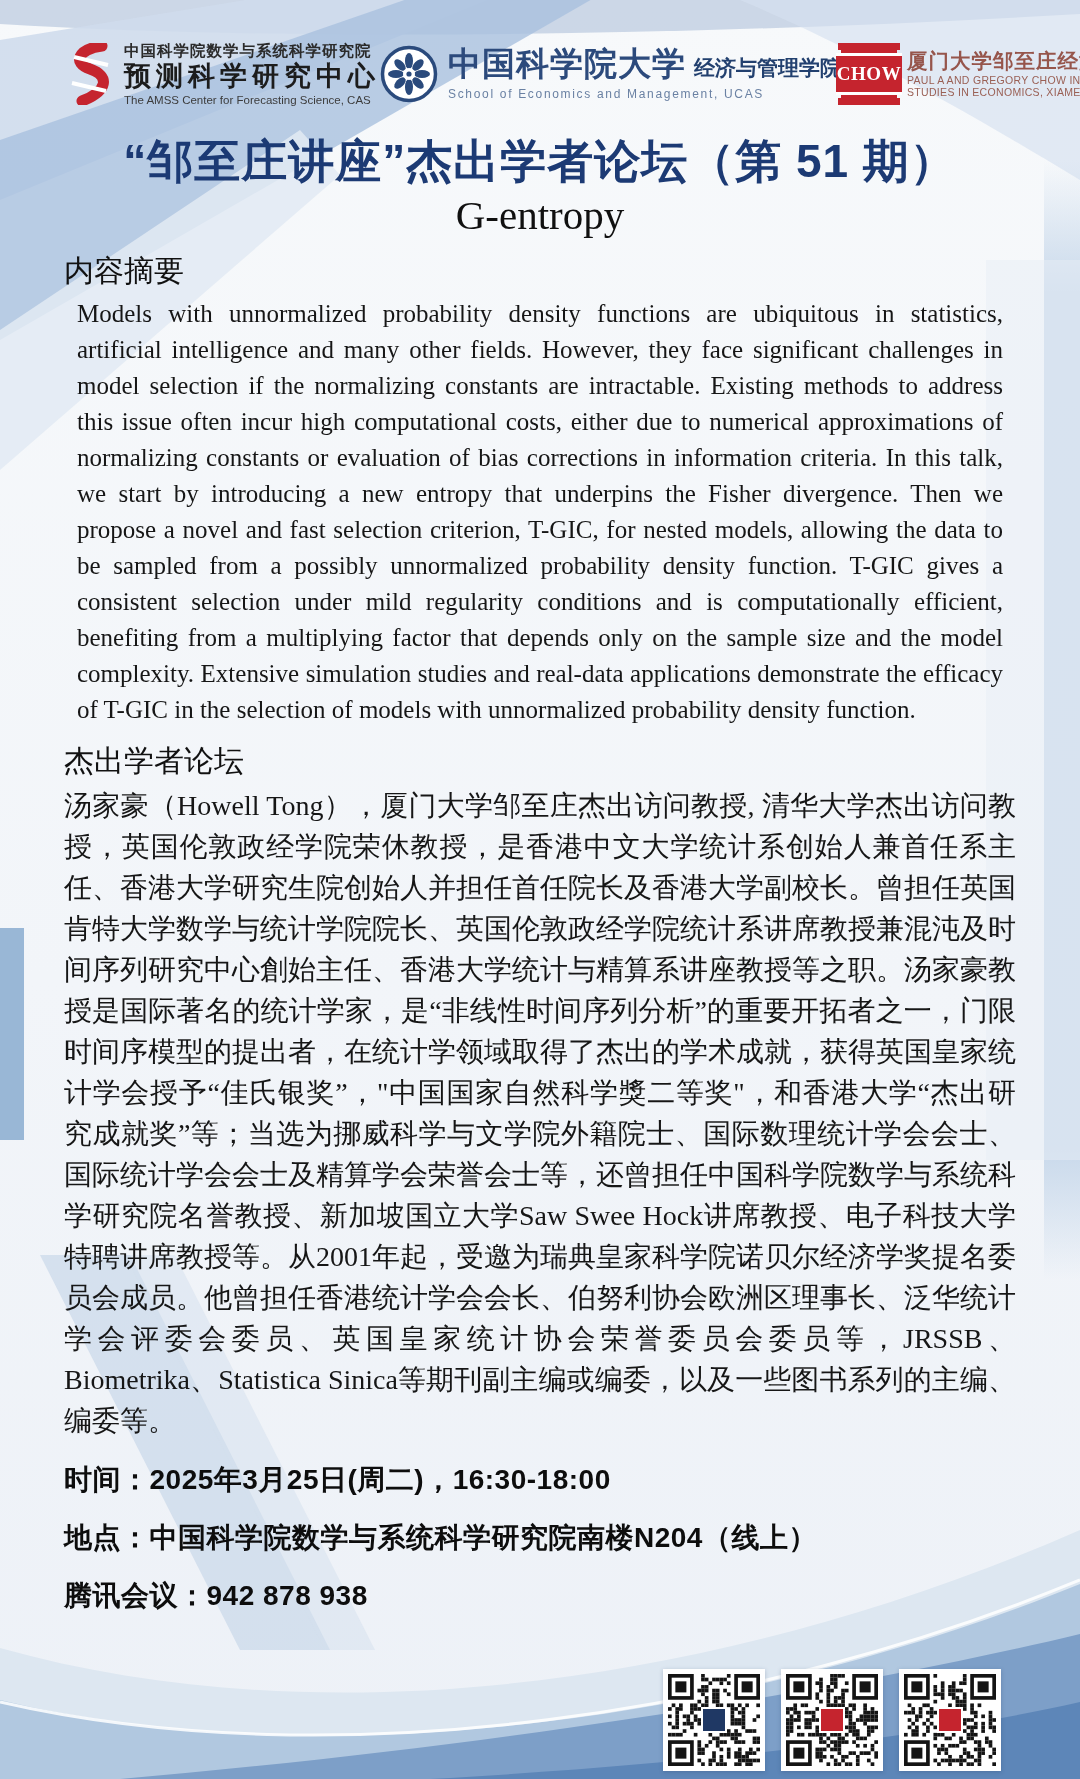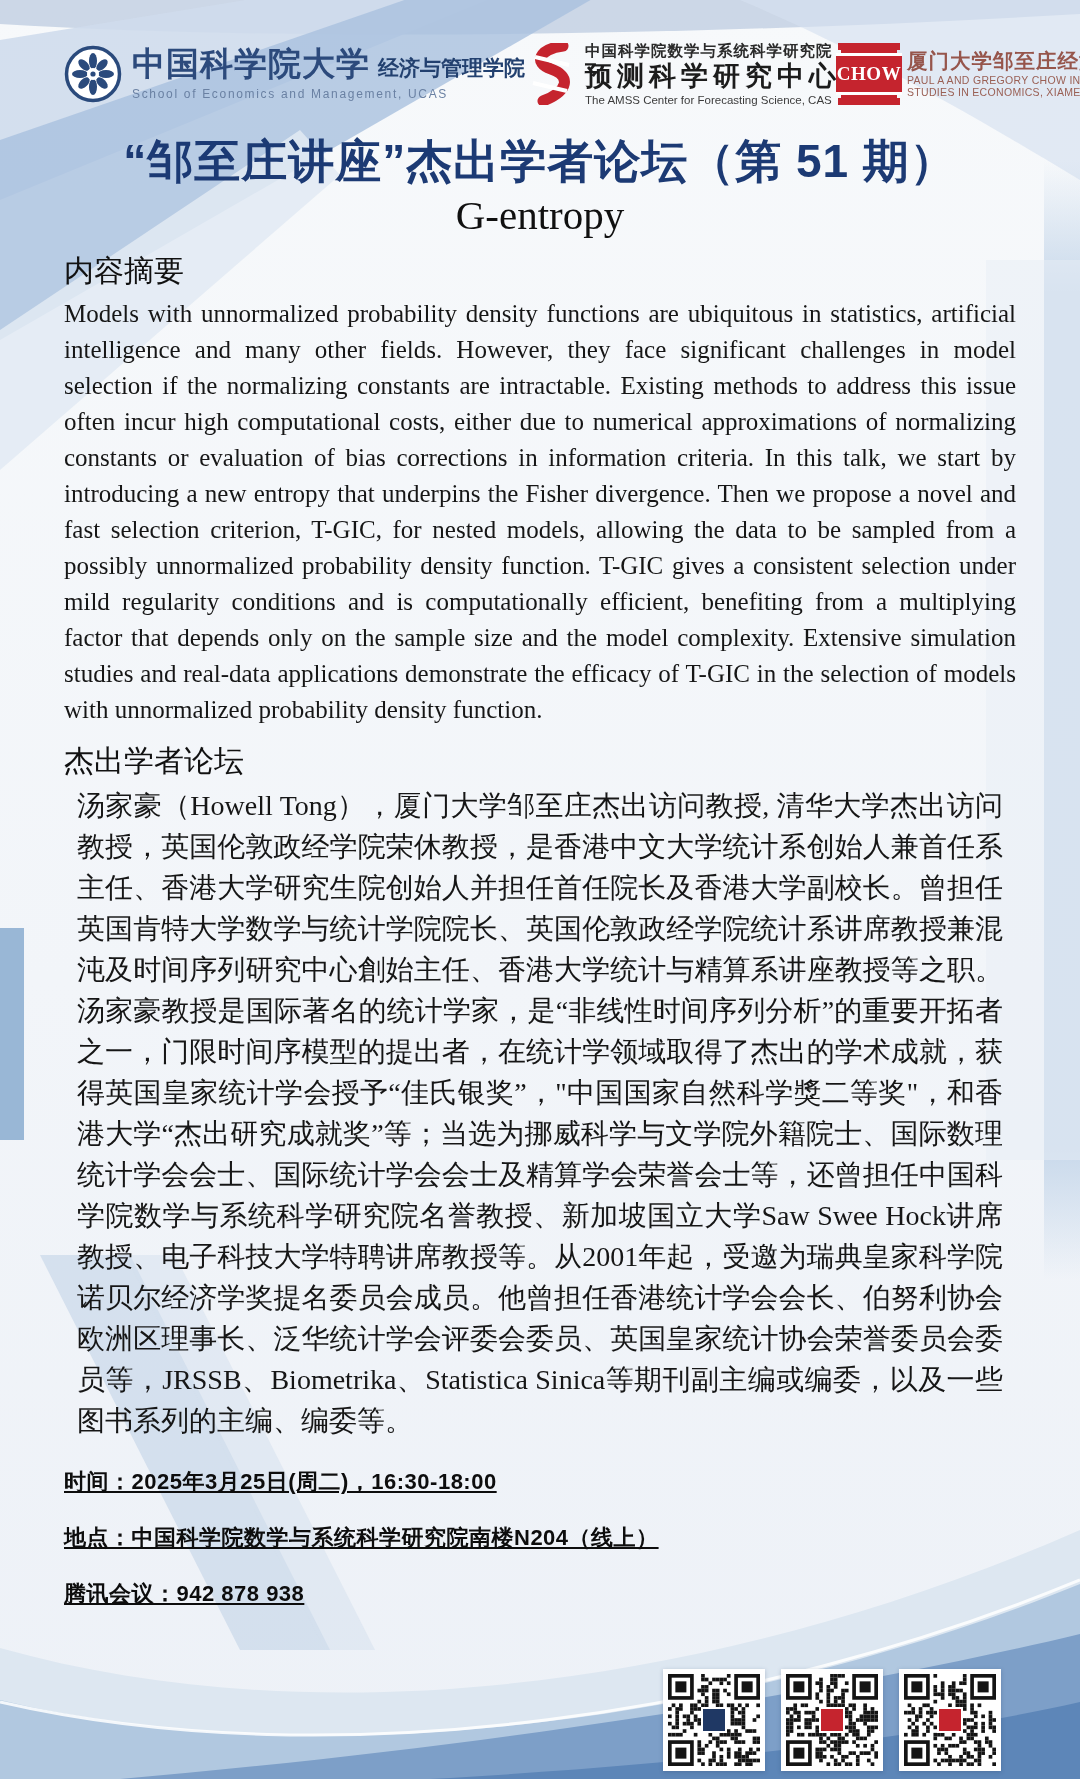--- a/index.html
+++ b/index.html
@@ -103,6 +103,19 @@
     <div class="logos-row">
 
       <div class="logo">
+        <svg class="amss-mark" viewBox="0 0 50 62">
+          <path d="M38,3 C14,6 8,20 26,26 C46,33 44,48 18,58" fill="none" stroke="#c5242e" stroke-width="11" stroke-linecap="round"></path>
+          <path d="M10,14 L44,22" stroke="#ffffff" stroke-width="4"></path>
+          <path d="M8,40 L42,48" stroke="#ffffff" stroke-width="4"></path>
+        </svg>
+        <div class="amss-text">
+          <div class="amss-line1">中国科学院数学与系统科学研究院</div>
+          <div class="amss-line2">预测科学研究中心</div>
+          <div class="amss-en">The AMSS Center for Forecasting Science, CAS</div>
+        </div>
+      </div>
+
+      <div class="logo">
         <svg class="ucas-emblem" viewBox="0 0 58 58">
           <circle cx="29" cy="29" r="26.5" fill="#ffffff" stroke="#2a4a7c" stroke-width="3.5"></circle>
           <g fill="#2a4a7c">
@@ -124,19 +137,6 @@
             <span class="ucas-dept">经济与管理学院</span>
           </div>
           <div class="ucas-en">School of Economics and Management, UCAS</div>
-        </div>
-      </div>
-
-      <div class="logo">
-        <svg class="amss-mark" viewBox="0 0 50 62">
-          <path d="M38,3 C14,6 8,20 26,26 C46,33 44,48 18,58" fill="none" stroke="#c5242e" stroke-width="11" stroke-linecap="round"></path>
-          <path d="M10,14 L44,22" stroke="#ffffff" stroke-width="4"></path>
-          <path d="M8,40 L42,48" stroke="#ffffff" stroke-width="4"></path>
-        </svg>
-        <div class="amss-text">
-          <div class="amss-line1">中国科学院数学与系统科学研究院</div>
-          <div class="amss-line2">预测科学研究中心</div>
-          <div class="amss-en">The AMSS Center for Forecasting Science, CAS</div>
         </div>
       </div>
 

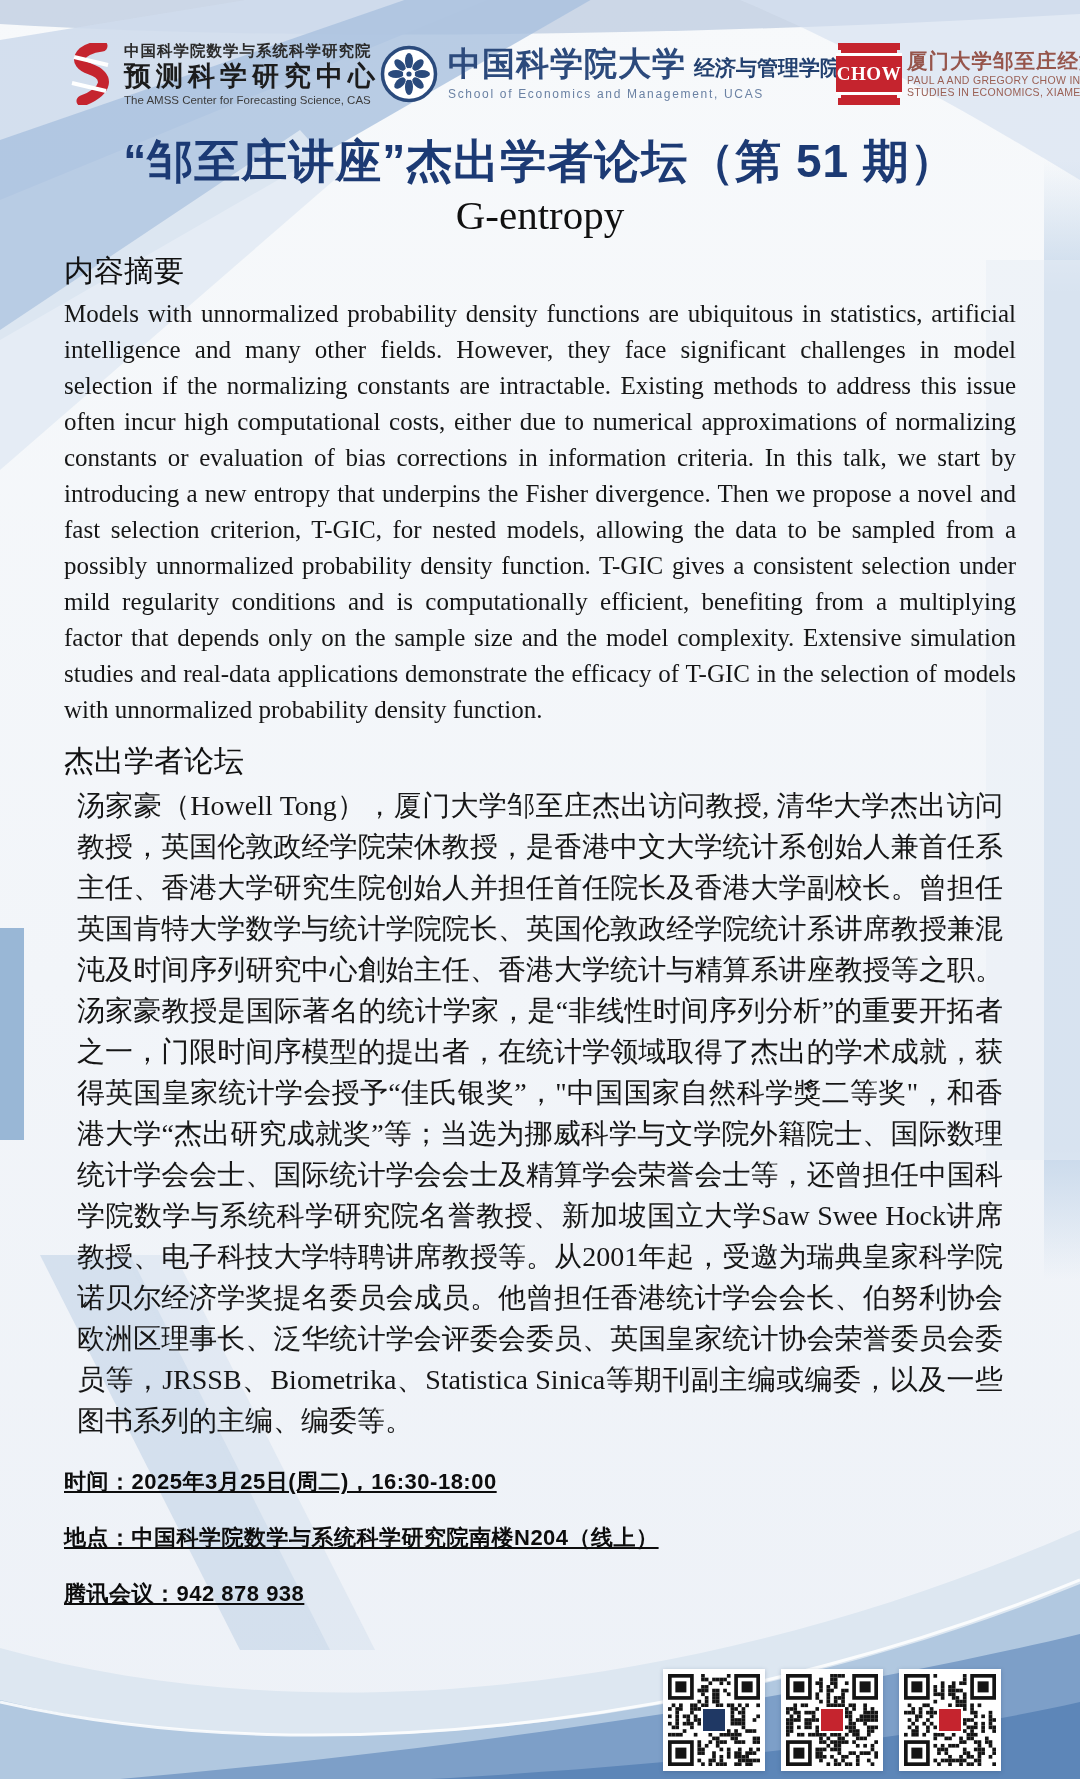--- a/index.html
+++ b/index.html
@@ -43,7 +43,7 @@
   
   .section-heading{margin:14px 0 0;font-size:30px;font-weight:normal;color:#111;line-height:1.25;}
   .abstract-body{
-    margin:6px 0 0;font-family:"Liberation Serif","DejaVu Serif",serif;
+    margin:6px 13px 0;font-family:"Liberation Serif","DejaVu Serif",serif;
     font-size:25px;line-height:36px;text-align:justify;color:#161616;
   }
   .bio-body{

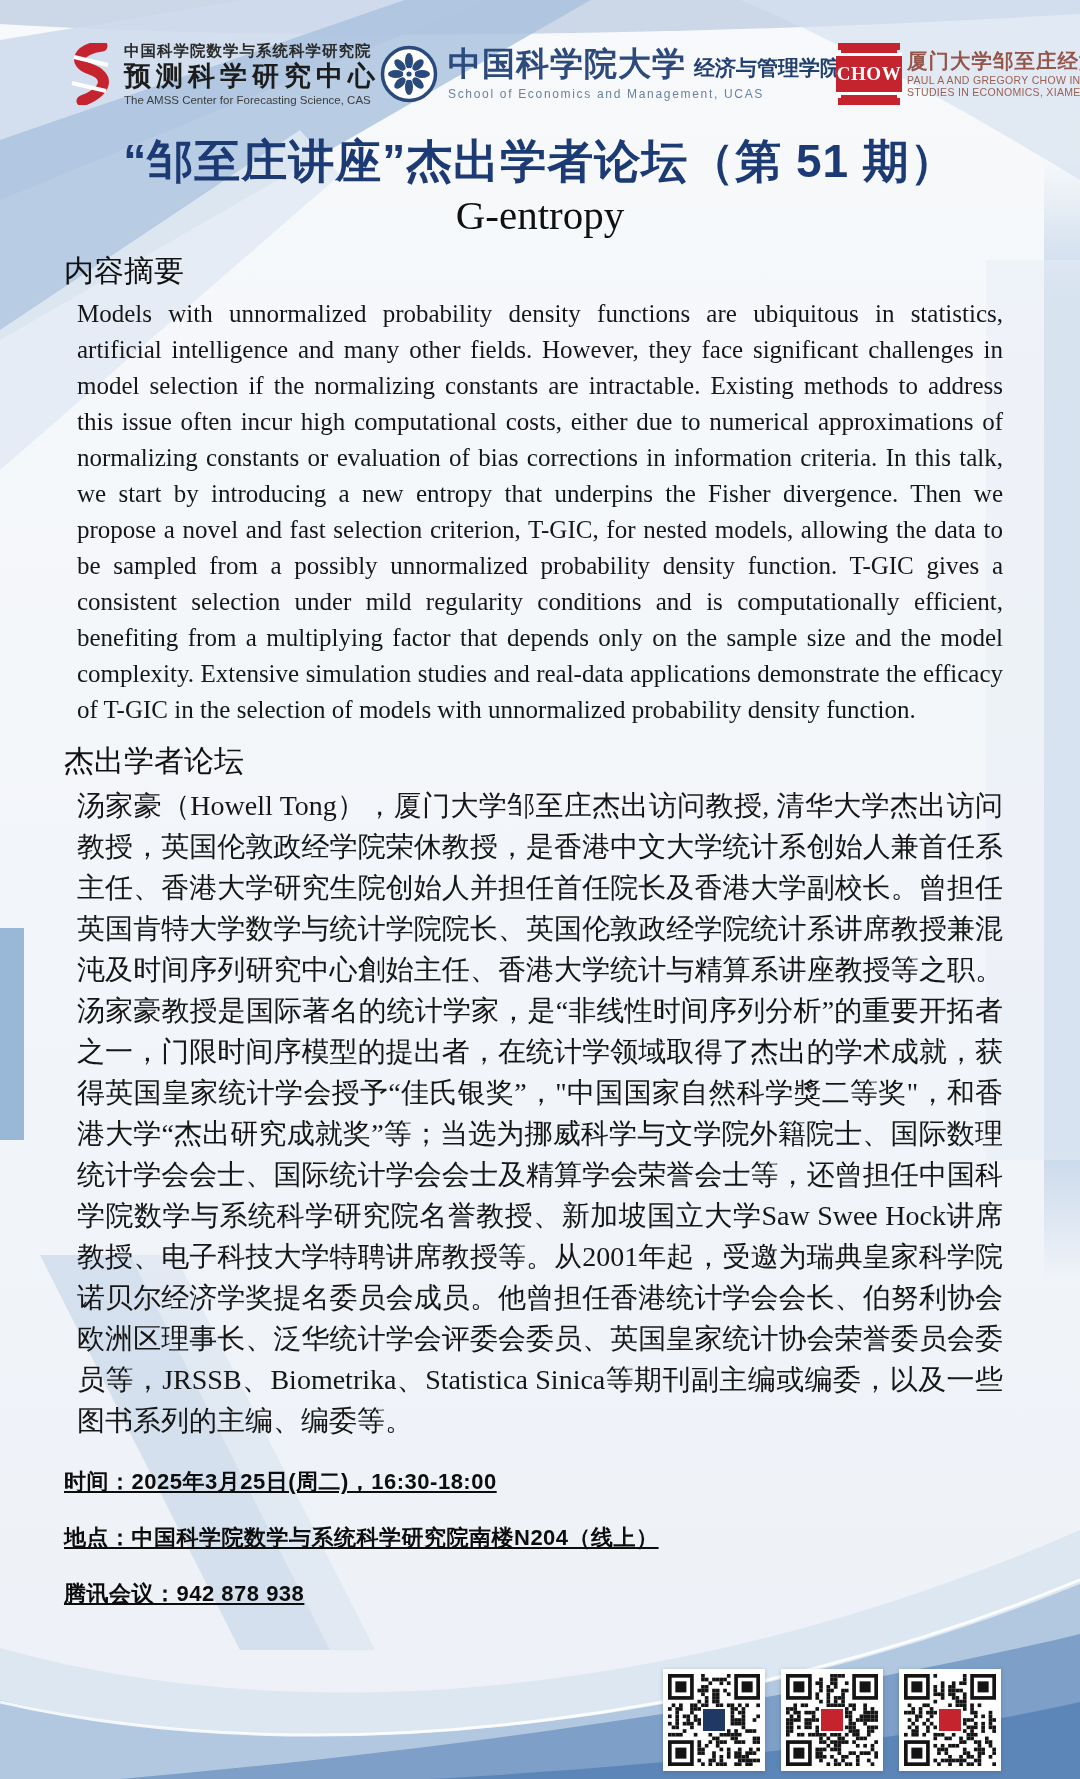--- a/index.html
+++ b/index.html
@@ -47,7 +47,7 @@
     font-size:25px;line-height:36px;text-align:justify;color:#161616;
   }
   .bio-body{
-    margin:6px 13px 0;font-family:"Liberation Serif","DejaVu Serif",serif;
+    margin:6px 0 0;font-family:"Liberation Serif","DejaVu Serif",serif;
     font-size:28px;line-height:41px;text-align:justify;color:#161616;
   }
 

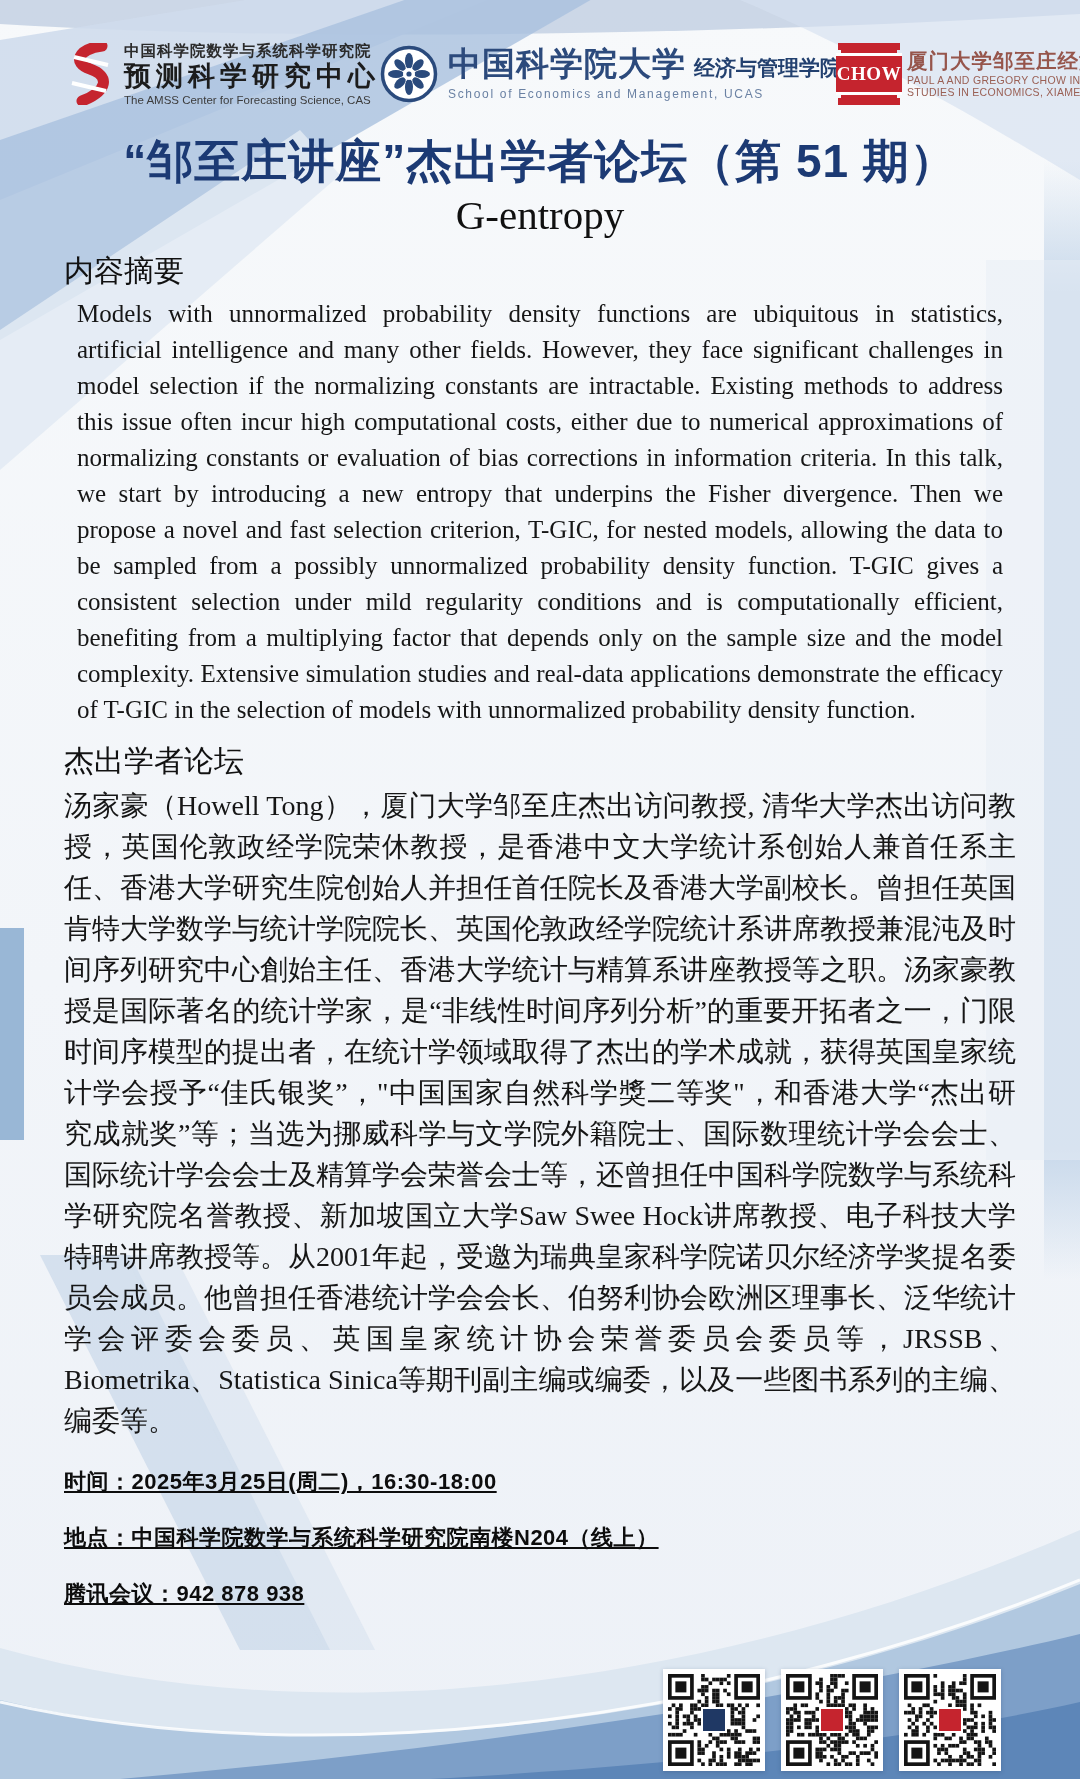--- a/index.html
+++ b/index.html
@@ -53,7 +53,7 @@
 
   
   .footer-block{margin-top:14px;}
-  .footer-line{font-size:22px;font-weight:bold;color:#0d0d0d;margin-top:26px;letter-spacing:.5px;text-decoration:underline;}
+  .footer-line{font-size:28px;font-weight:bold;color:#0d0d0d;margin-top:20px;letter-spacing:.5px;}
 
   .qr-row{position:absolute;z-index:3;left:663px;bottom:8px;display:flex;gap:16px;}
   .qr-code{position:relative;width:102px;height:102px;background:#fff;padding:5px;box-sizing:border-box;box-shadow:0 1px 4px rgba(30,50,90,.25);}

